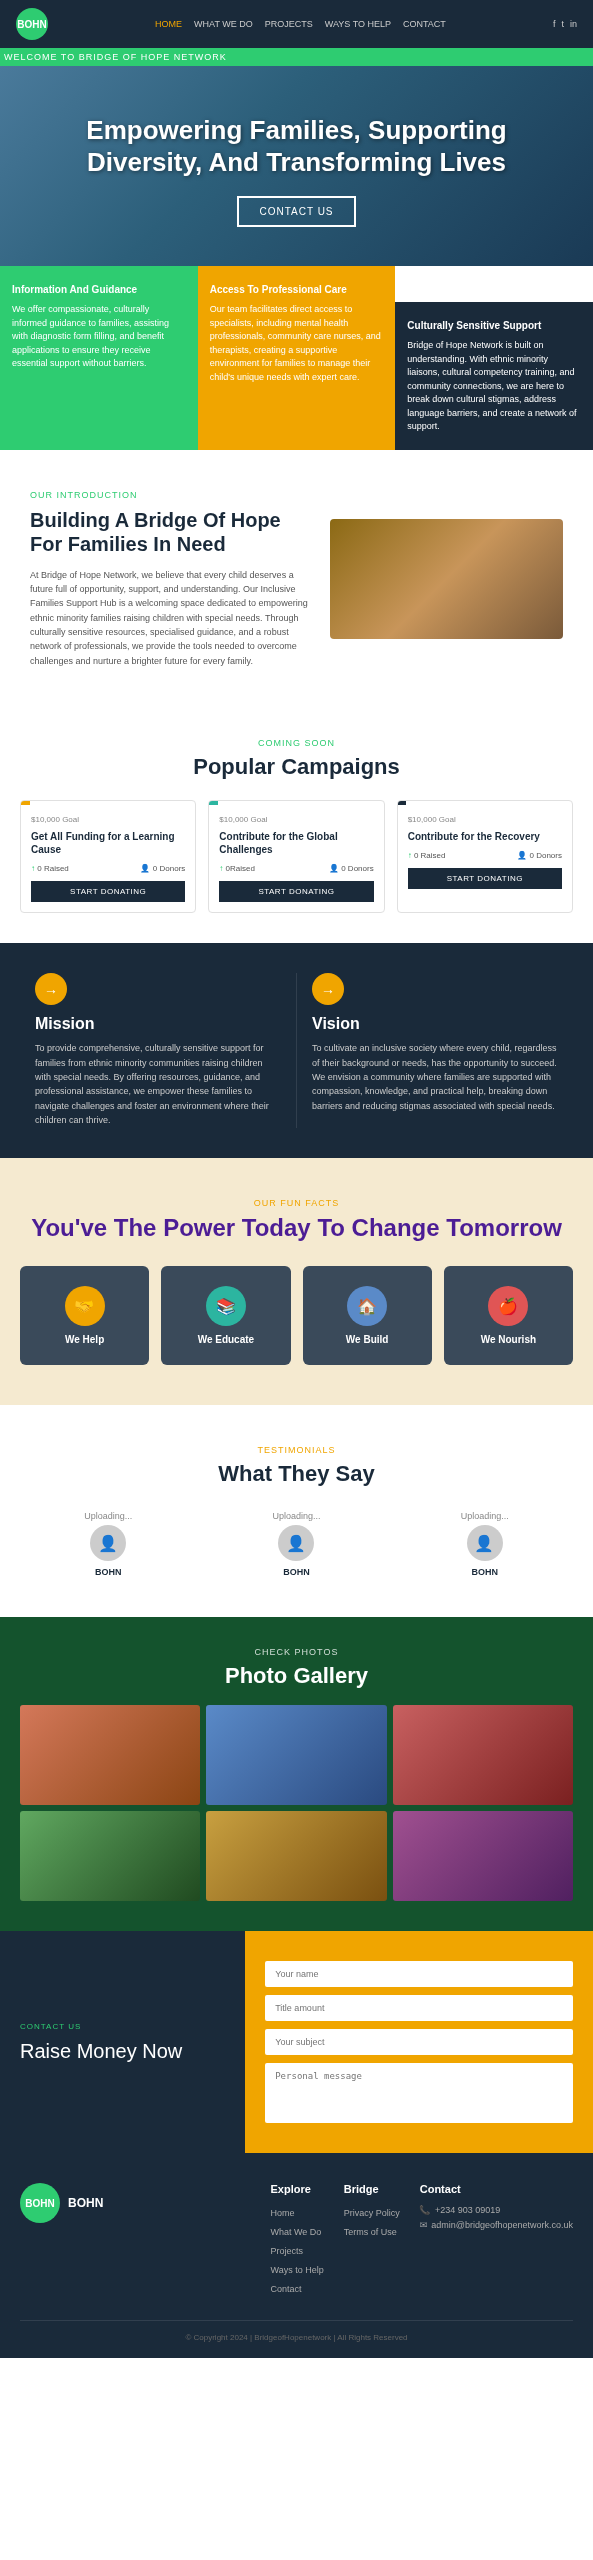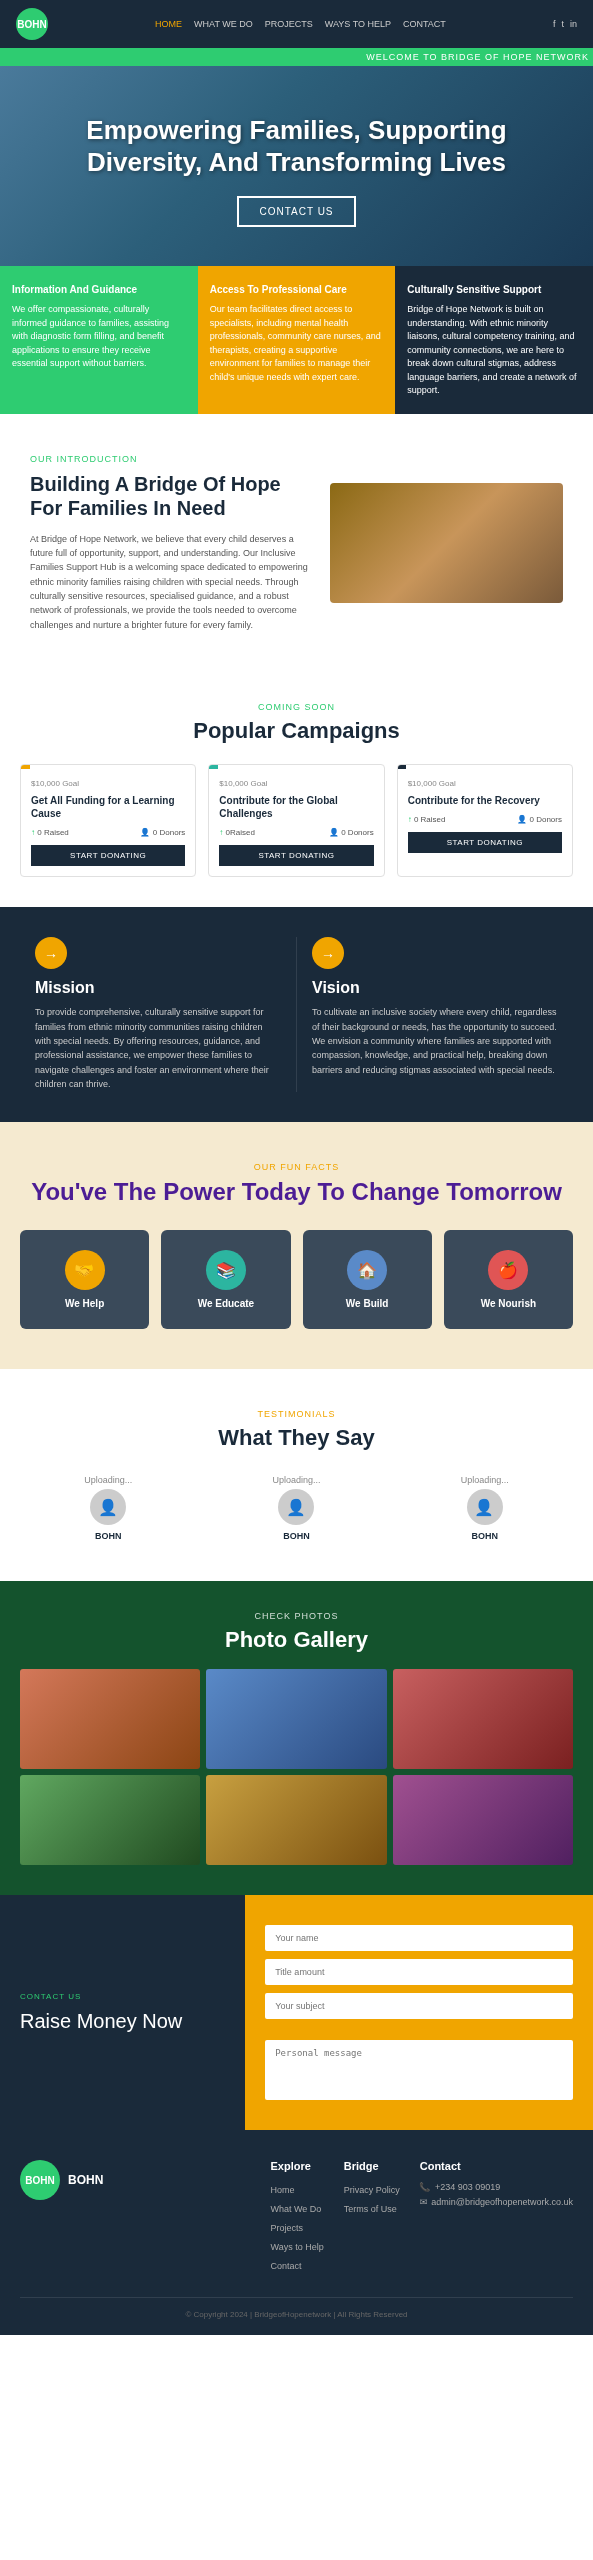--- a/index.html
+++ b/index.html
@@ -38,7 +38,7 @@
     
     .welcome-bar {
       background: #2ecc71;
-      text-align: right;
+      text-align: left;
       padding: 4px;
       font-size: 9px;
       color: #fff;

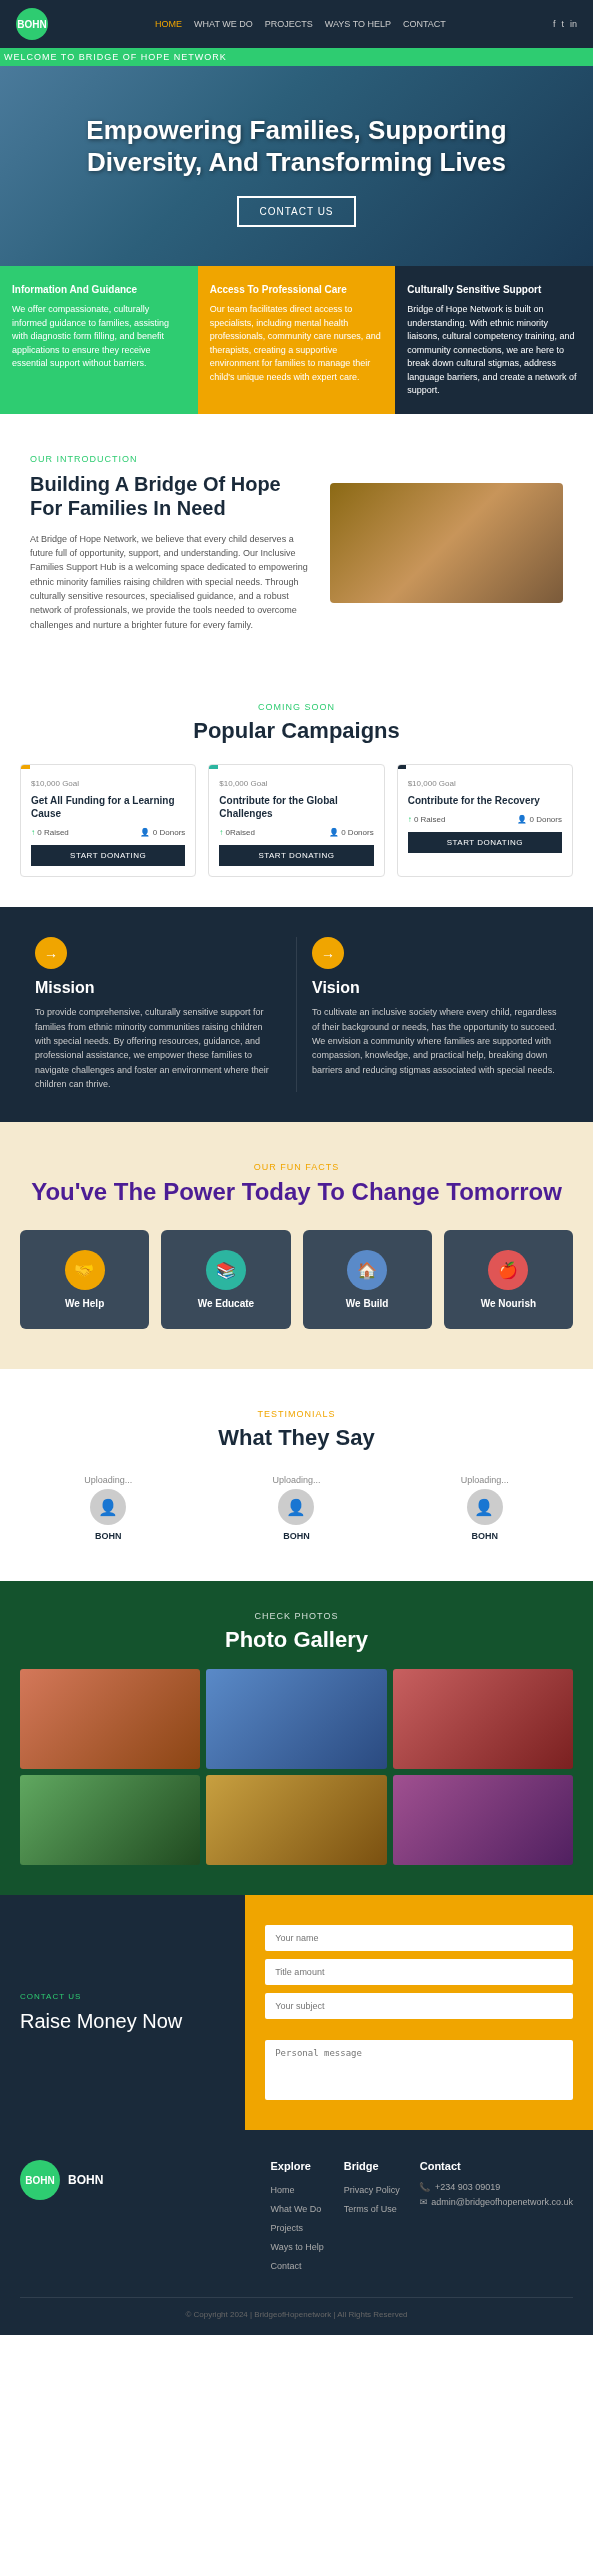--- a/index.html
+++ b/index.html
@@ -102,7 +102,7 @@
     }
     .info-card.card-green { background: #2ecc71; color: #fff; }
     .info-card.card-orange { background: #f0a500; color: #fff; }
-    .info-card.card-blue { background: #1a2a3a; color: #fff; }
+    .info-card.card-blue { background: #1a2a3a; color: #fff; margin-top: 36px; }
 
     
     .intro-section {

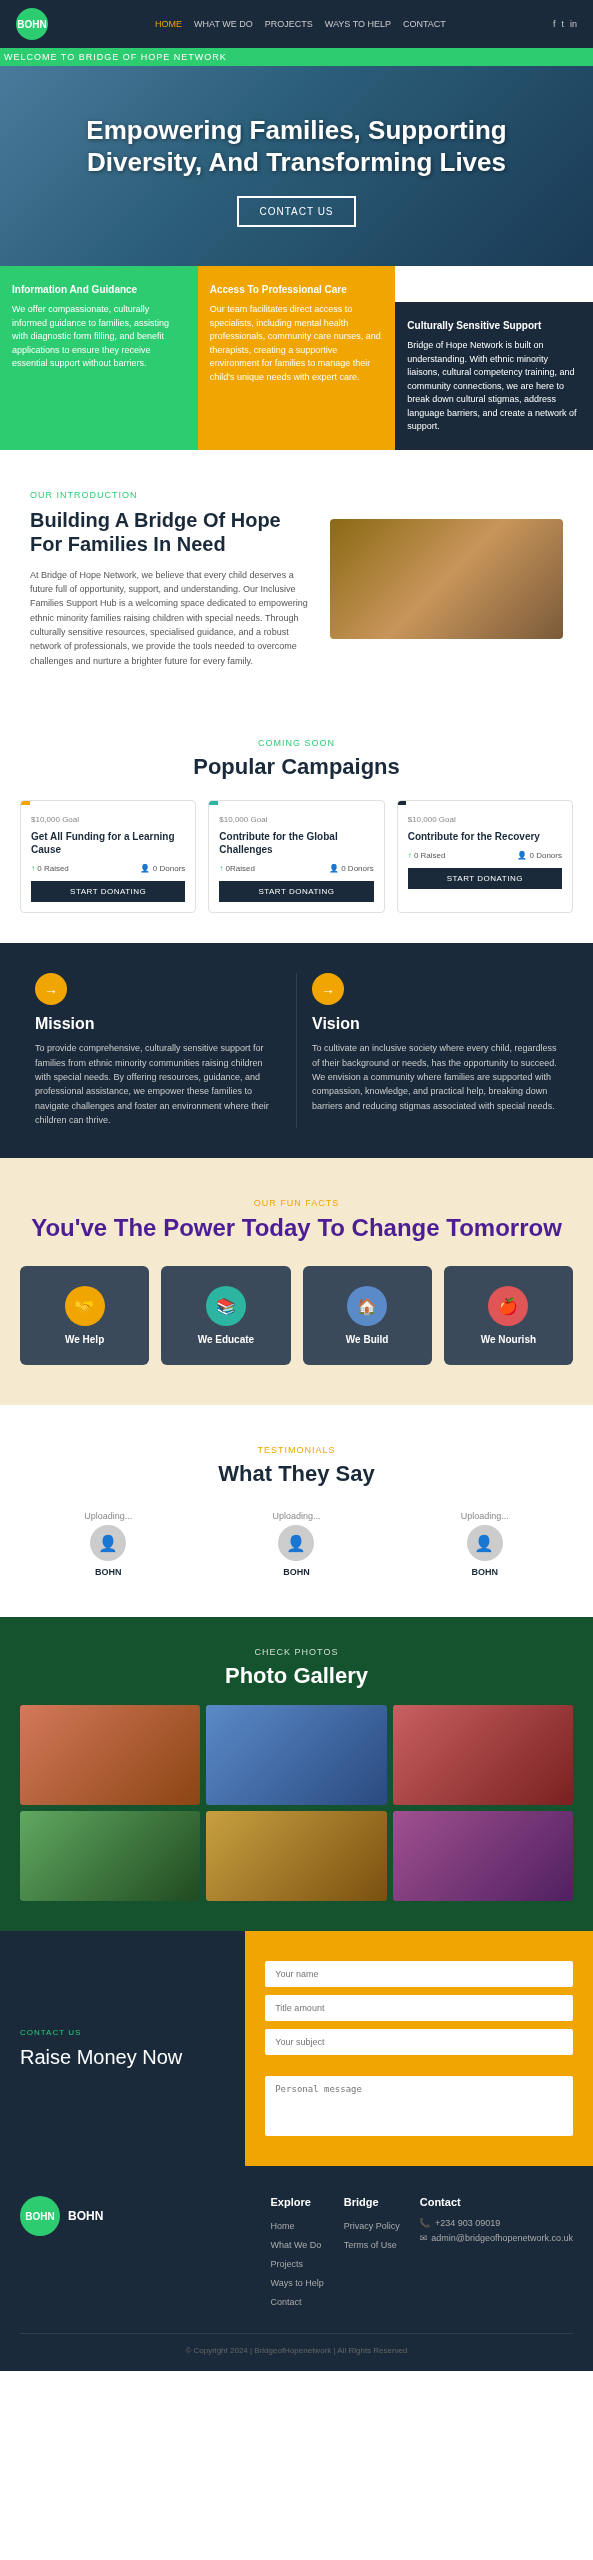--- a/index.html
+++ b/index.html
@@ -420,7 +420,6 @@
     .donate-form textarea {
       height: 60px;
       resize: none;
-      margin-top: 13px;
     }
     .donate-btn {
       background: #1a2a3a;

